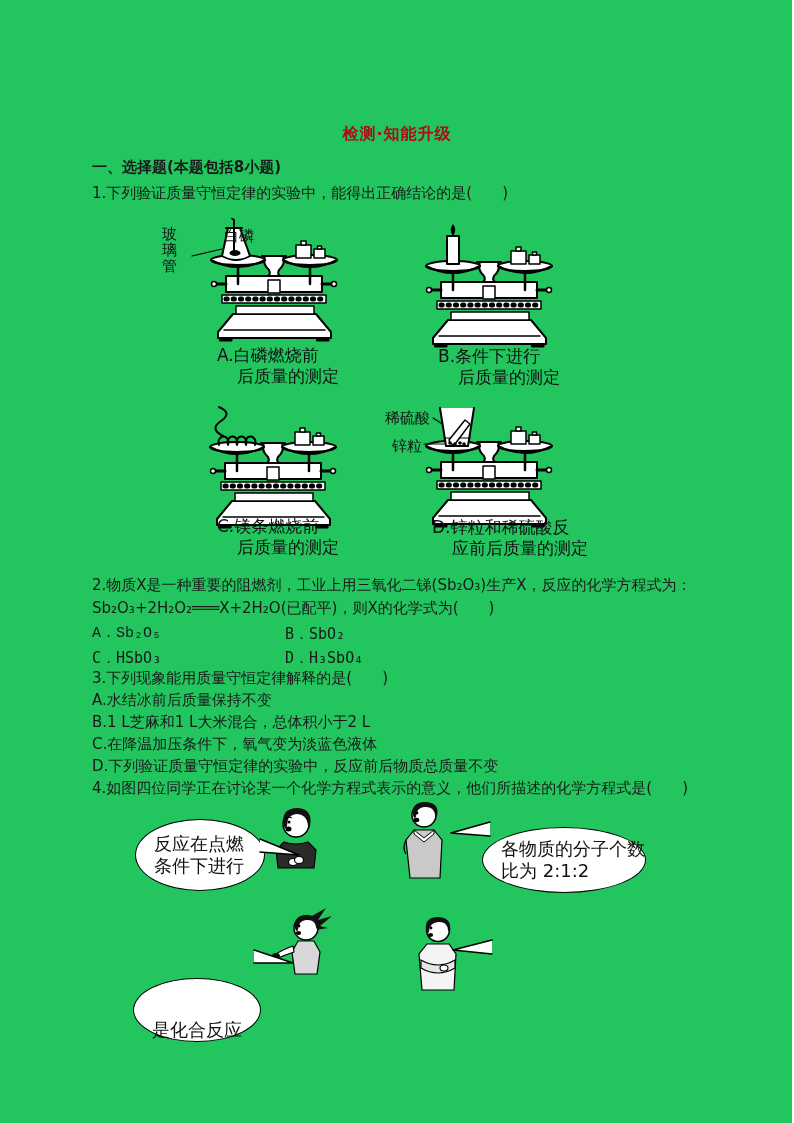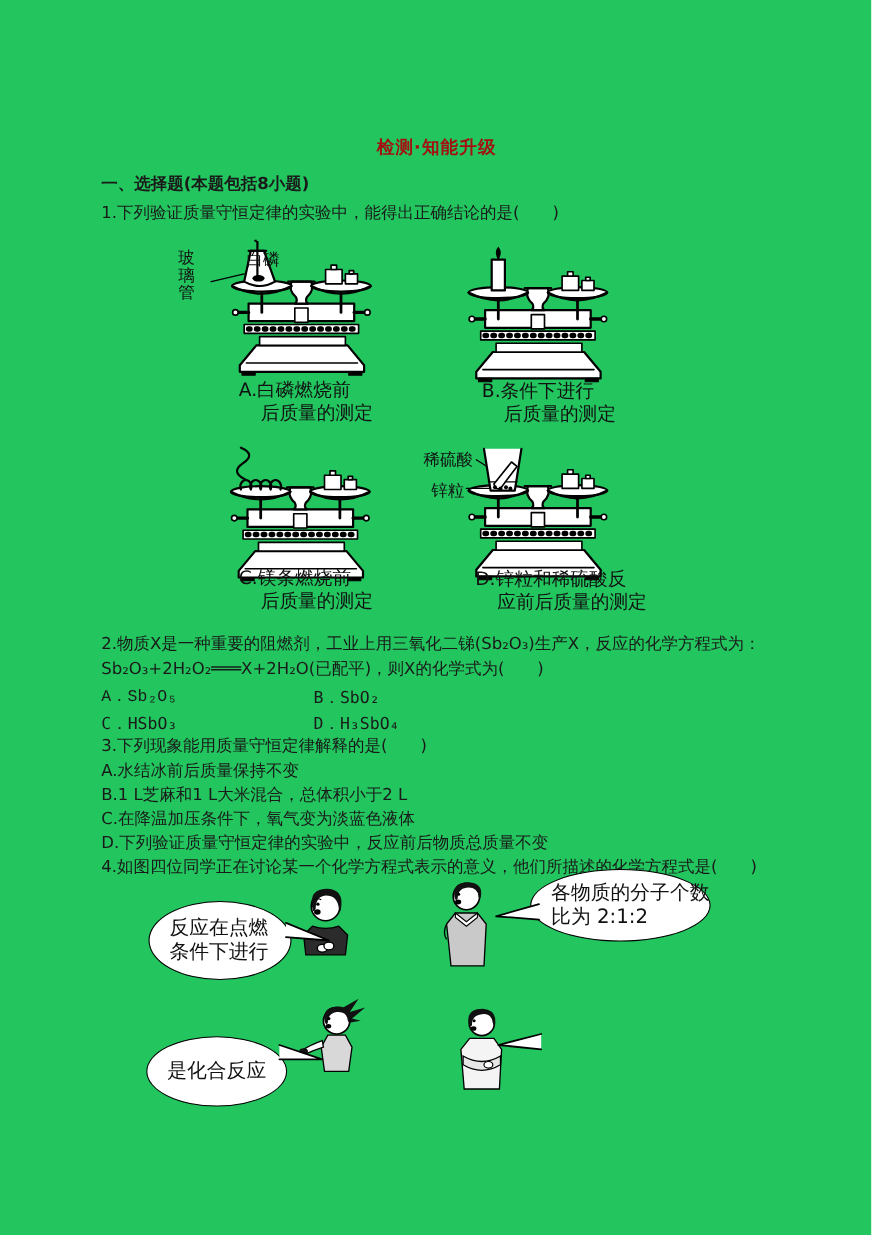--- a/index.html
+++ b/index.html
@@ -190,7 +190,7 @@
     <path d="M40,2 L1,13 M1,13 L40,16" fill="none" stroke="#000" stroke-width="1.6" stroke-linecap="round"></path>
   </svg>
 
-  <div class="bubble" style="left:482px;top:774px;width:164px;height:66px;">
+  <div class="bubble" style="left:482px;top:811px;width:164px;height:66px;">
     <div class="bline">各物质的分子个数</div>
     <div class="bline">比为 2:1:2</div>
   </div>

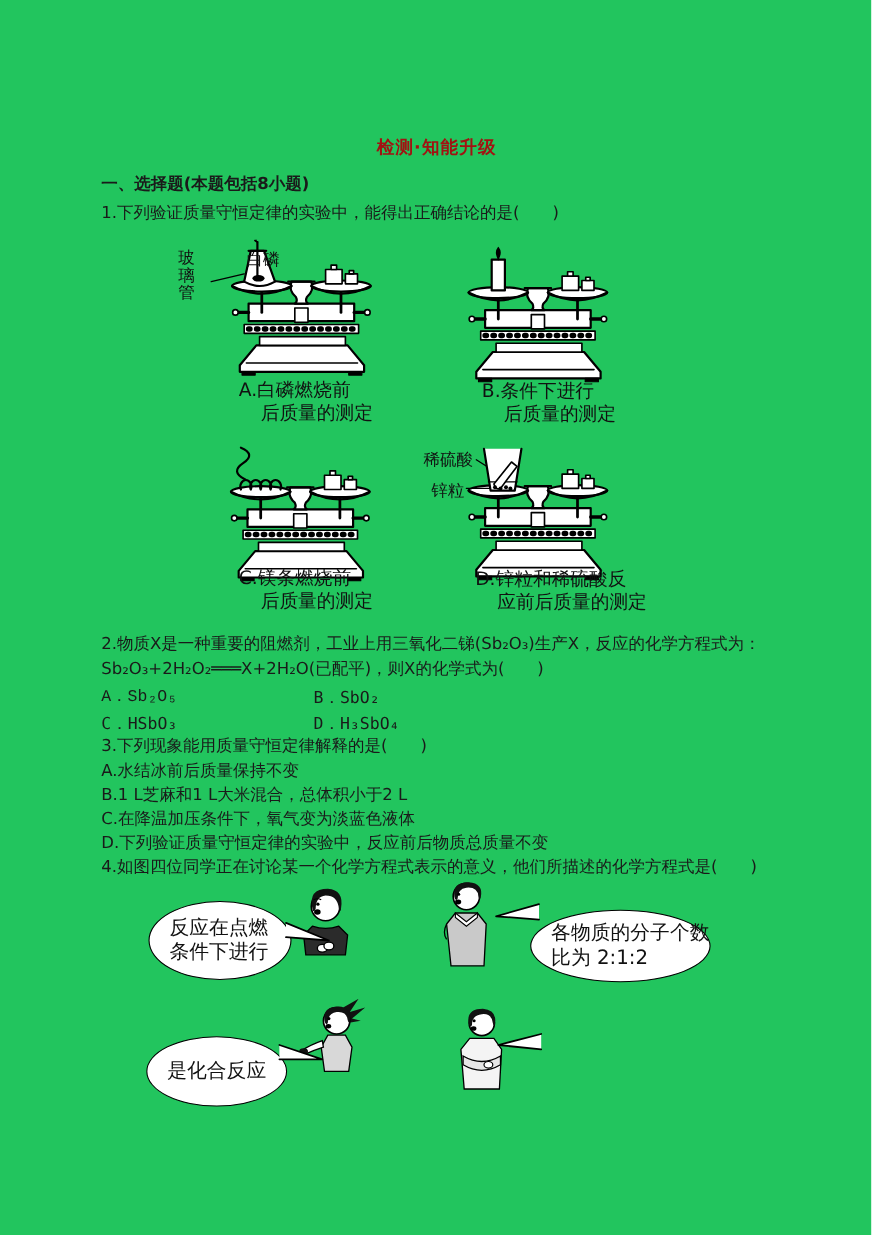--- a/index.html
+++ b/index.html
@@ -195,7 +195,7 @@
     <div class="bline">比为 2:1:2</div>
   </div>
 
-  <div class="bubble" style="left:133px;top:926px;width:128px;height:64px;">
+  <div class="bubble" style="left:133px;top:962px;width:128px;height:64px;justify-content:flex-end;">
     <div class="bline">是化合反应</div>
   </div>
   <svg class="tail" style="left:252px;top:946px;" width="44" height="22" viewBox="0 0 44 22">

